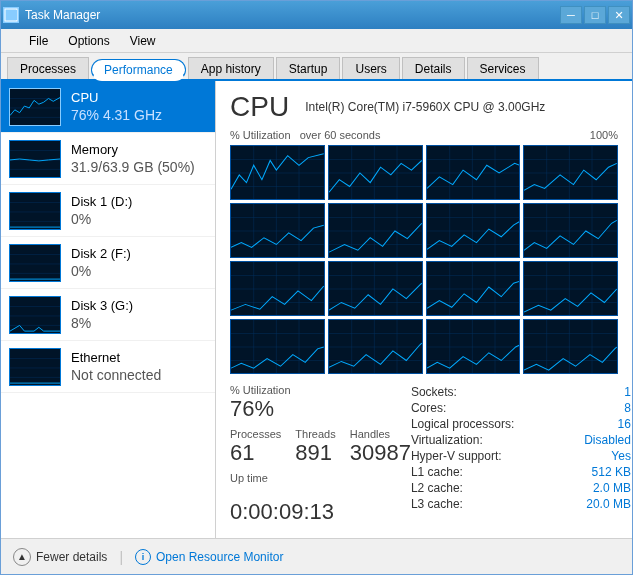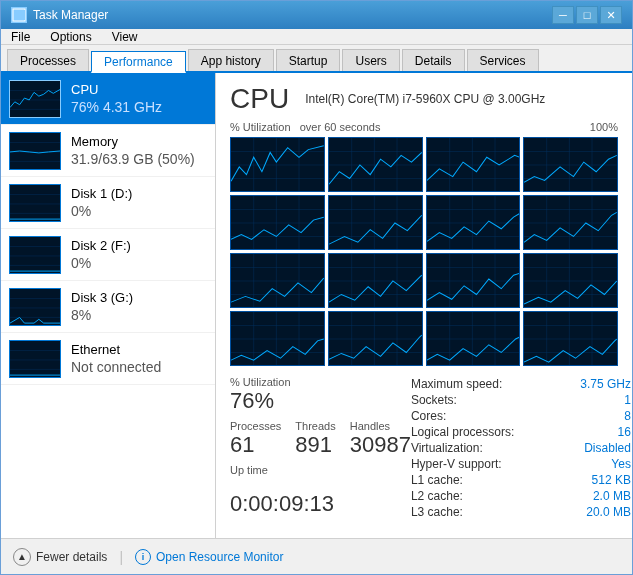--- a/index.html
+++ b/index.html
@@ -25,7 +25,7 @@
       display: flex;
       align-items: center;
       justify-content: space-between;
-      padding: 0 10px;
+      padding: 0 2px;
       color: white;
       font-size: 12px;
     }

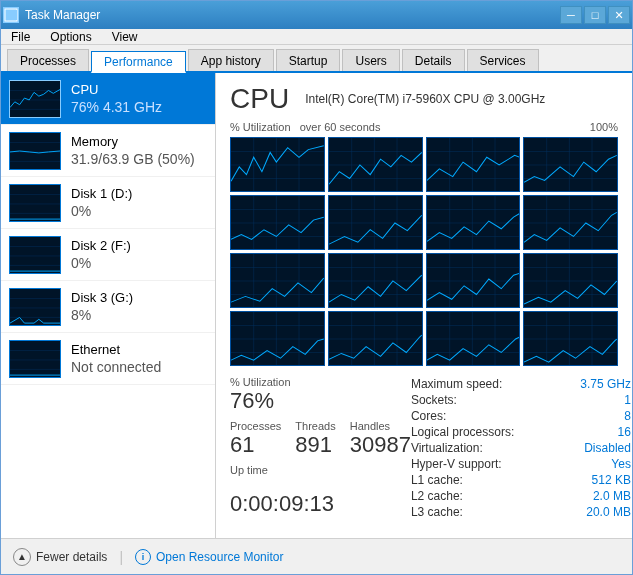--- a/index.html
+++ b/index.html
@@ -61,11 +61,11 @@
     }
     .menu-bar {
       background: #f0f0f0;
-      height: 16px;
+      height: 24px;
       display: flex;
       align-items: center;
       border-bottom: 1px solid #d0d0d0;
-      padding: 0 2px;
+      padding: 0 20px;
       gap: 4px;
     }
     .menu-item {

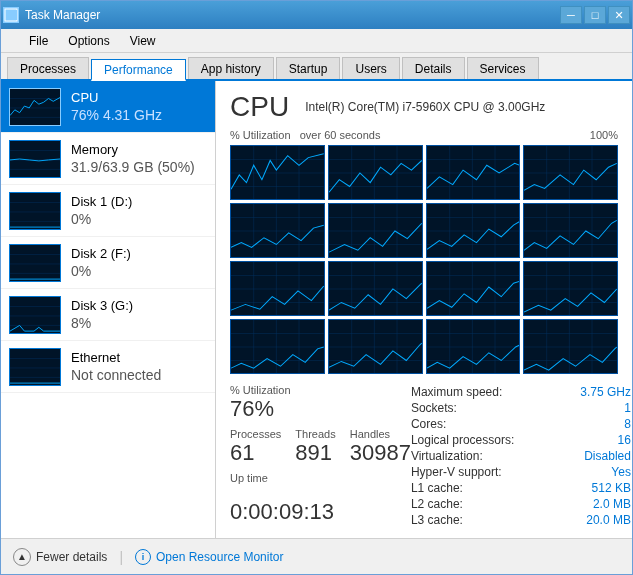--- a/index.html
+++ b/index.html
@@ -101,6 +101,7 @@
       color: #0078d7;
       font-weight: 500;
       z-index: 1;
+      border-radius: 11px;
     }
     .content {
       display: flex;

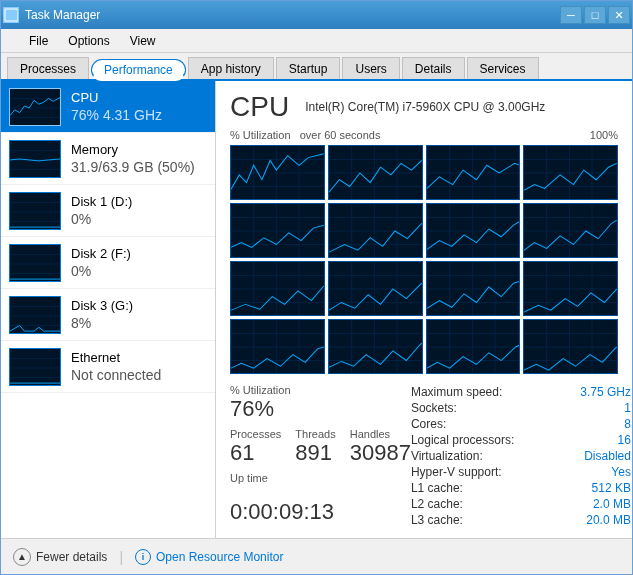--- a/index.html
+++ b/index.html
@@ -636,10 +636,6 @@
 
         <div style="min-width:220px;">
           <div class="info-row">
-            <span class="info-key">Maximum speed:</span>
-            <span class="info-val">3.75 GHz</span>
-          </div>
-          <div class="info-row">
             <span class="info-key">Sockets:</span>
             <span class="info-val">1</span>
           </div>

